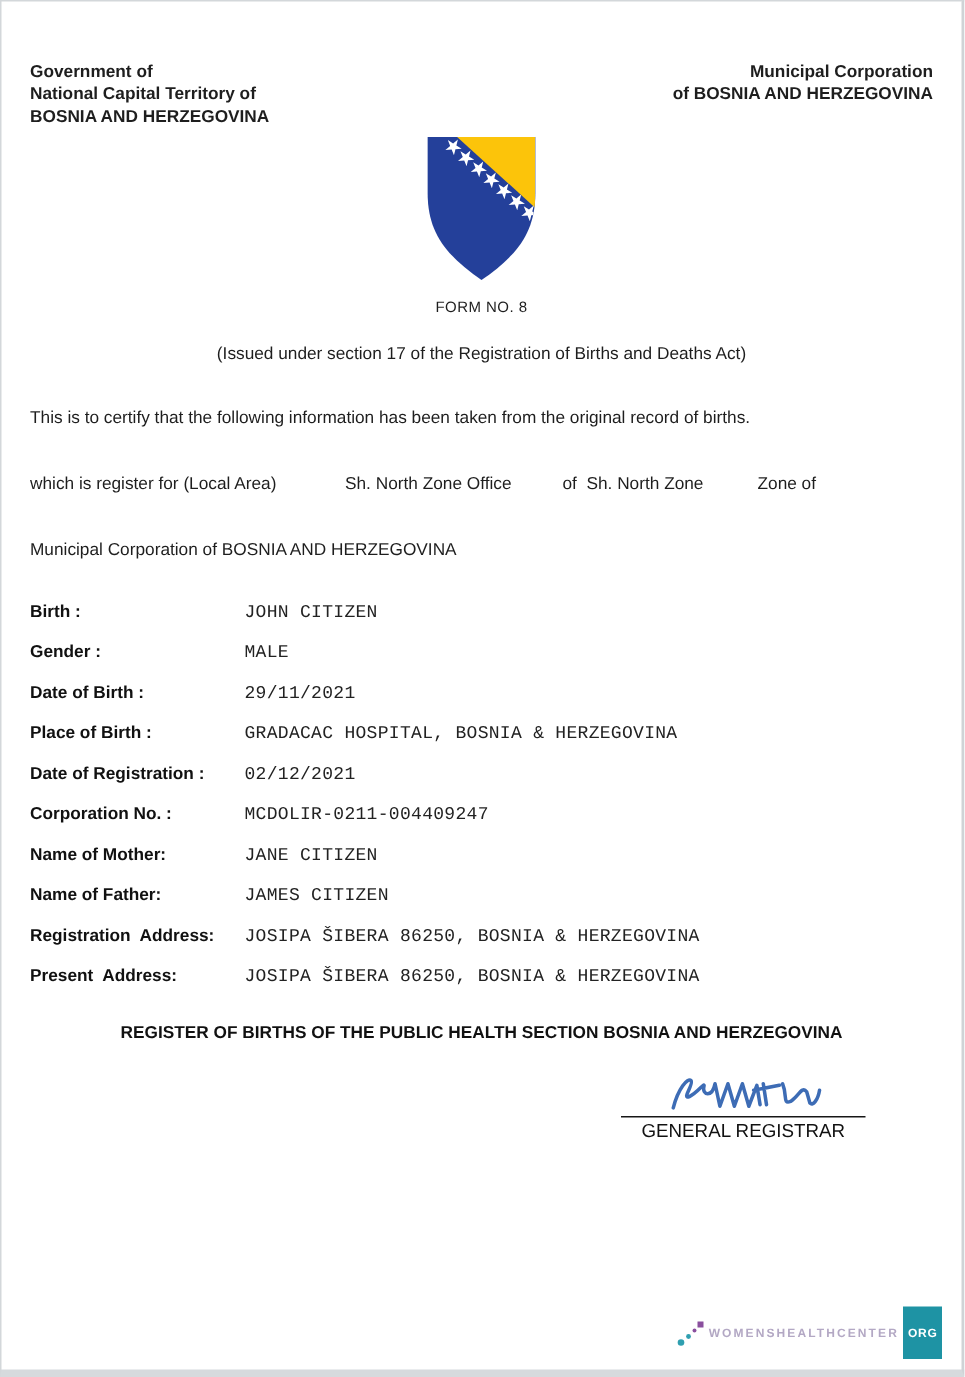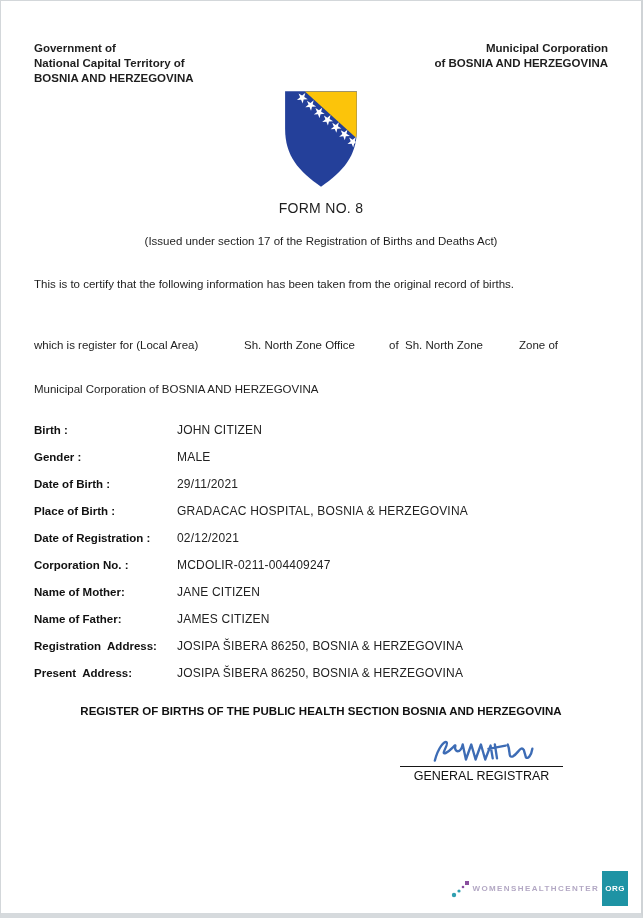--- a/index.html
+++ b/index.html
@@ -19,7 +19,7 @@
     border-bottom:5px solid #d6dadd;
     font-family:"Liberation Sans",sans-serif;color:var(--text);overflow:hidden;
   }
-  .content{padding:0 33px;}
+  .content{padding:0 19px;}
   .header{display:flex;justify-content:space-between;padding-top:40px;font-size:11.5px;font-weight:bold;line-height:1.3;}
   .header-right{text-align:right;}
   .emblem-wrap{text-align:center;margin-top:2px;line-height:0;}

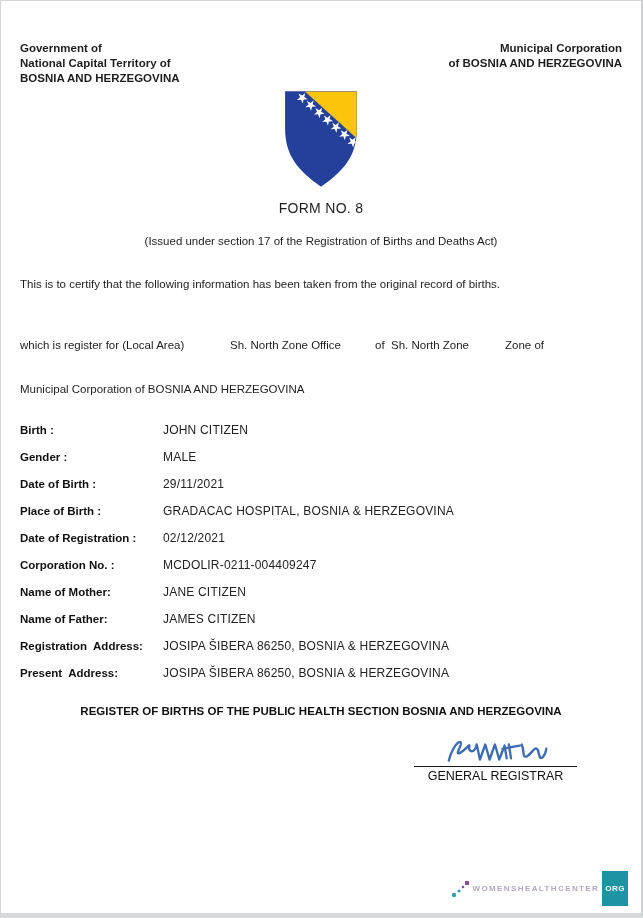--- a/index.html
+++ b/index.html
@@ -23,7 +23,7 @@
   .header{display:flex;justify-content:space-between;padding-top:40px;font-size:11.5px;font-weight:bold;line-height:1.3;}
   .header-right{text-align:right;}
   .emblem-wrap{text-align:center;margin-top:2px;line-height:0;}
-  .form-no{text-align:center;margin-top:10px;font-size:14px;letter-spacing:0.3px;}
+  .form-no{text-align:center;margin-top:10px;font-size:10px;letter-spacing:0.3px;}
   .title{text-align:center;margin-top:12px;font-size:26px;font-weight:bold;letter-spacing:0.5px;color:#111;}
   .subtitle{text-align:center;margin-top:19px;font-size:11.5px;}
   .certify{margin-top:31px;font-size:11.5px;}

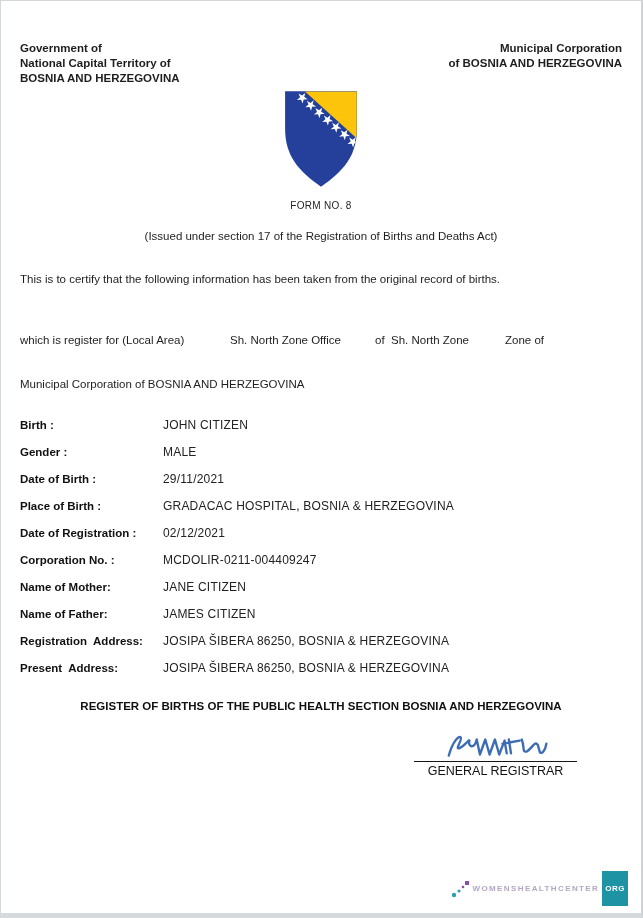--- a/index.html
+++ b/index.html
@@ -27,7 +27,7 @@
   .title{text-align:center;margin-top:12px;font-size:26px;font-weight:bold;letter-spacing:0.5px;color:#111;}
   .subtitle{text-align:center;margin-top:19px;font-size:11.5px;}
   .certify{margin-top:31px;font-size:11.5px;}
-  .register-line{margin-top:49px;position:relative;height:14px;font-size:11.5px;white-space:pre;}
+  .register-line{margin-top:32px;position:relative;height:14px;font-size:11.5px;white-space:pre;}
   .register-line span{position:absolute;top:0;}
   .rl-1{left:0;}
   .rl-2{left:210px;}

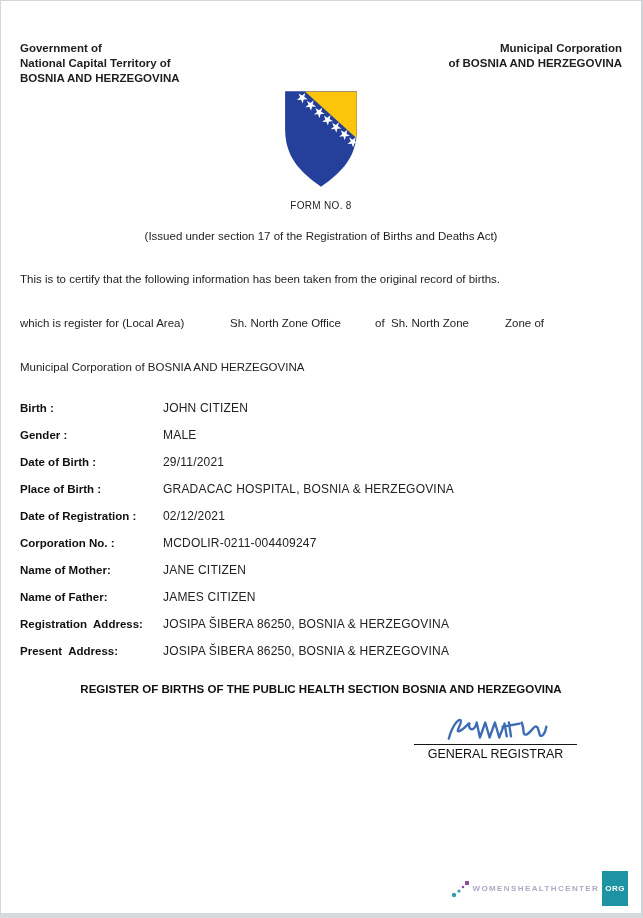--- a/index.html
+++ b/index.html
@@ -37,7 +37,7 @@
   .fields{margin-top:28px;}
   .field-row{display:flex;align-items:baseline;margin-bottom:13px;}
   .field-label{width:143px;flex:0 0 143px;font-size:11.5px;font-weight:bold;color:#111;white-space:pre;}
-  .field-value{font-family:Liberation Sans, sans-serif;font-size:12px;color:#222;letter-spacing:0.2px;white-space:pre;}
+  .field-value{font-family:Liberation Mono, monospace;font-size:12px;color:#222;letter-spacing:0.2px;white-space:pre;}
   .statement{margin-top:25px;text-align:center;font-size:11.5px;font-weight:bold;color:#111;}
   .sig-block{width:163px;margin:20px 45px 0 auto;text-align:center;}
   .sig-svg{display:block;margin:0 auto -1px auto;}

